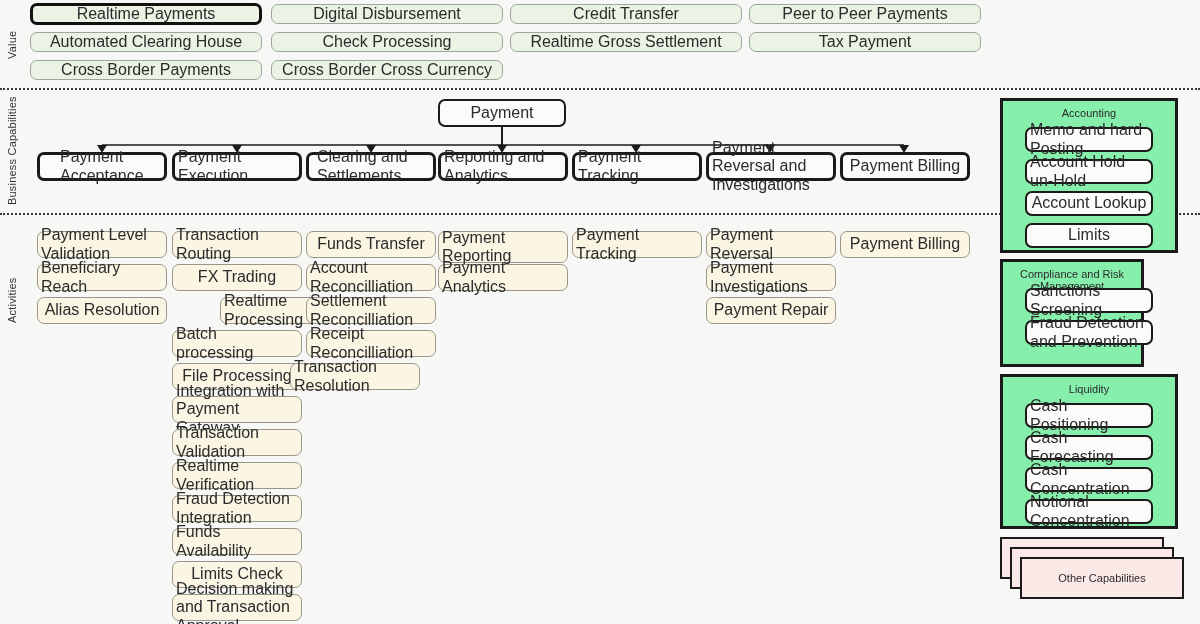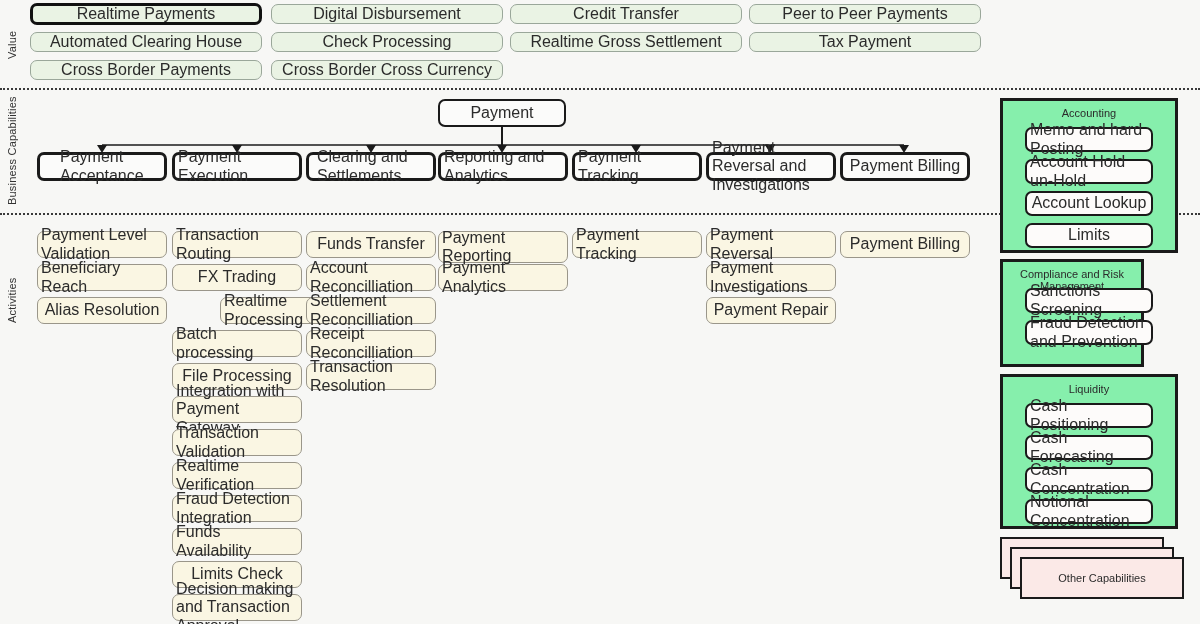--- a/index.html
+++ b/index.html
@@ -175,7 +175,7 @@
       <div class="box b-act" style="left:306px;top:264px;width:130px;height:27px;">Account Reconcilliation</div>
       <div class="box b-act" style="left:306px;top:297px;width:130px;height:27px;">Settlement Reconcilliation</div>
       <div class="box b-act" style="left:306px;top:330px;width:130px;height:27px;">Receipt Reconcilliation</div>
-      <div class="box b-act" style="left:306px;top:363px;width:130px;height:27px;">Transaction Resolution</div>
+      <div class="box b-act" style="left:290px;top:363px;width:130px;height:27px;">Transaction Resolution</div>
       <div class="box b-act" style="left:438px;top:231px;width:130px;height:32px;">Payment Reporting</div>
       <div class="box b-act" style="left:438px;top:264px;width:130px;height:27px;">Payment Analytics</div>
       <div class="box b-act" style="left:572px;top:231px;width:130px;height:27px;">Payment Tracking</div>

